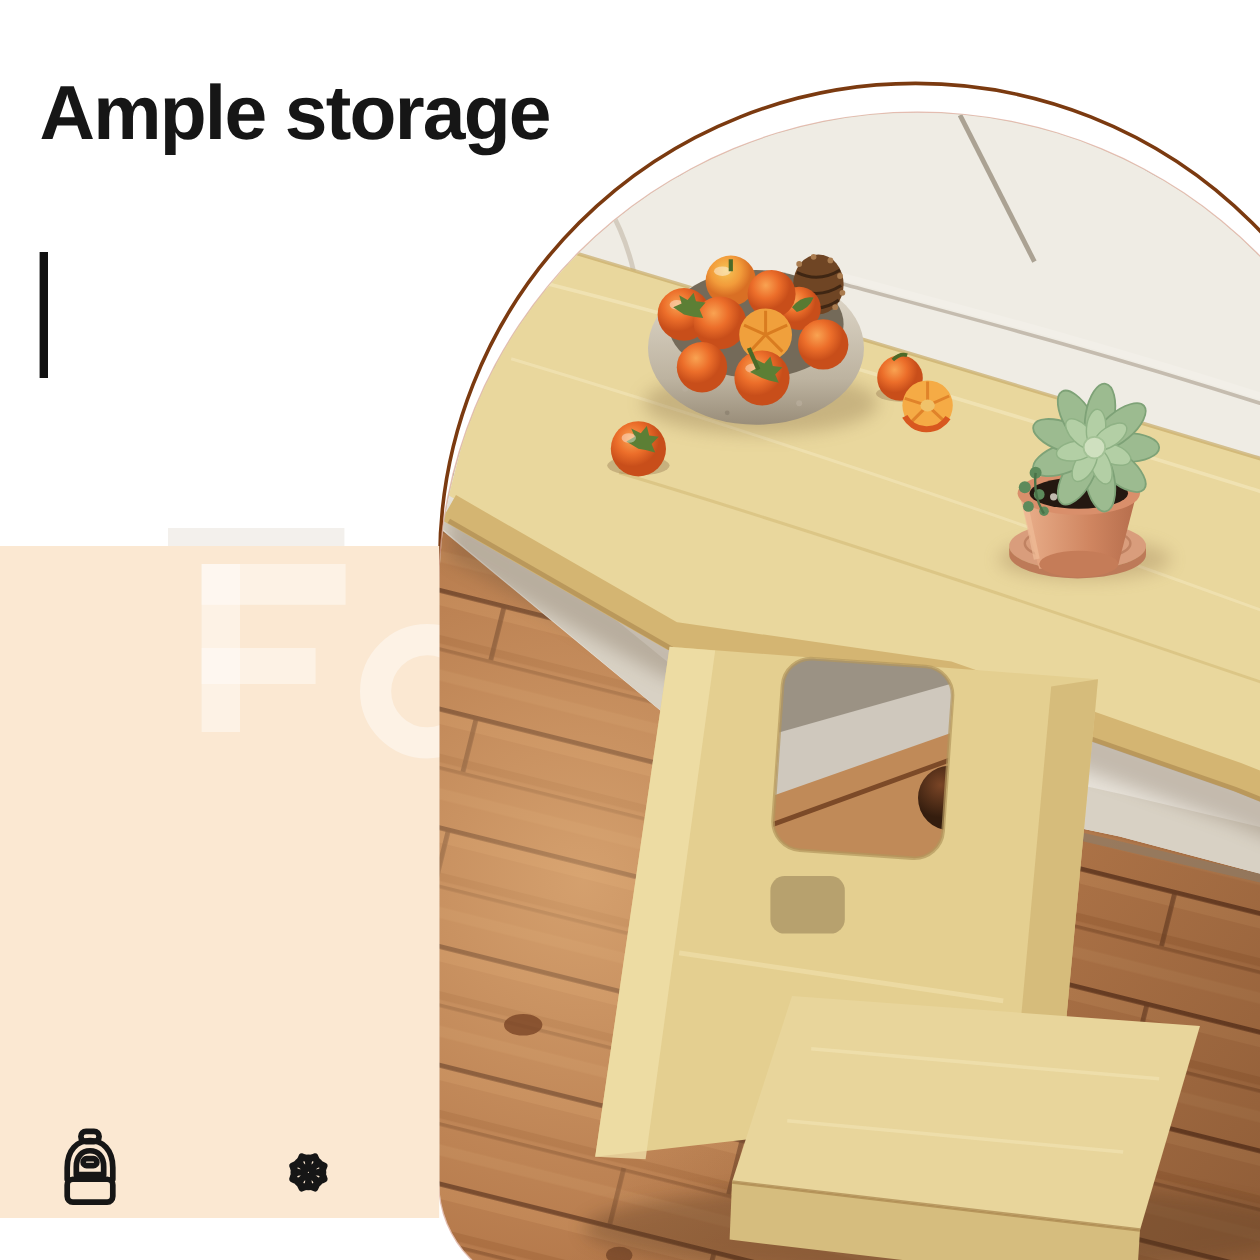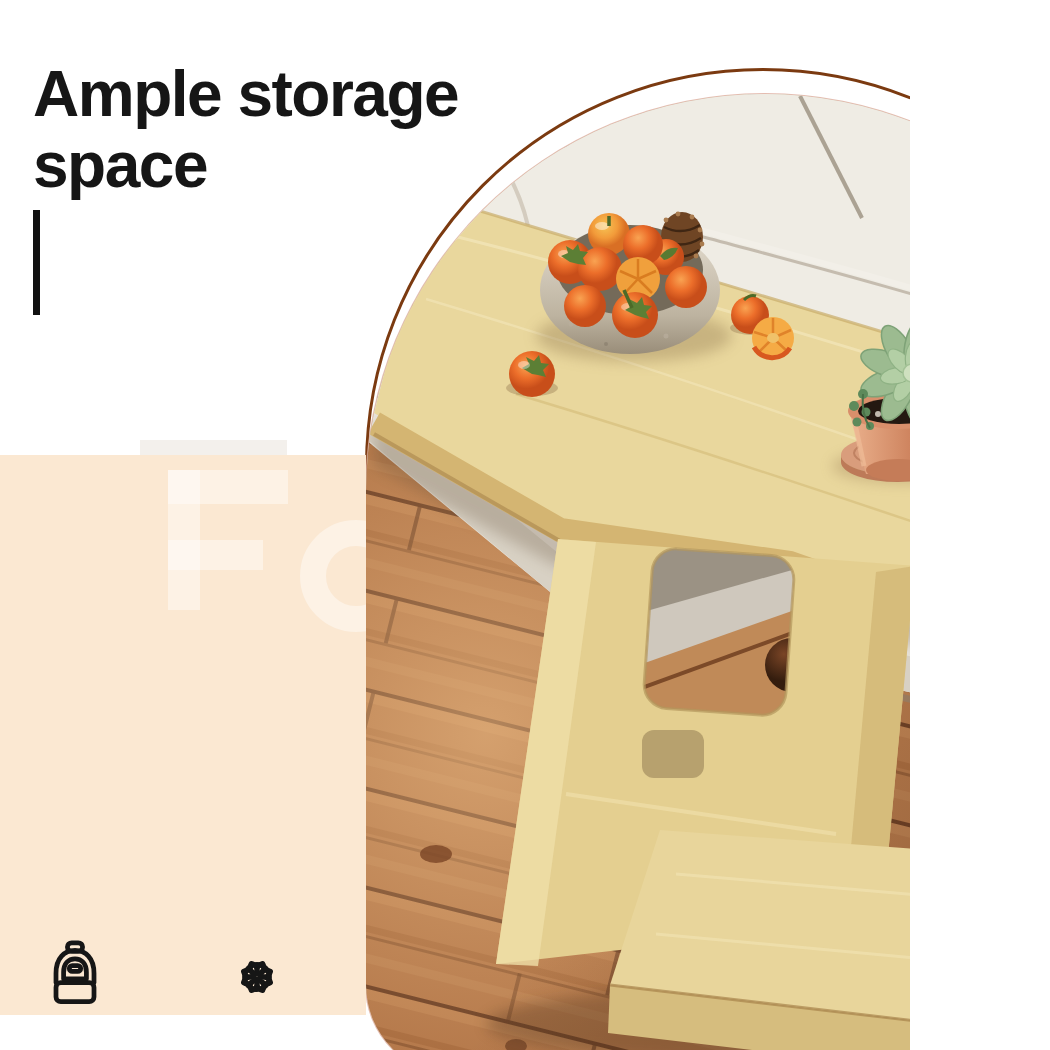--- a/index.html
+++ b/index.html
@@ -3,8 +3,8 @@
 <meta charset="utf-8">
 <style>
   html,body{margin:0;padding:0;background:#ffffff;}
-  .canvas{position:relative;width:910px;height:1050px;overflow:hidden;background:#ffffff;
-          font-family:"Liberation Sans","DejaVu Sans",sans-serif;}
+  .canvas{position:relative;width:1050px;height:1050px;overflow:hidden;background:#ffffff;
+          font-family:"Liberation Sans","DejaVu Sans",sans-serif;text-align:center;}
 
   
   .headline{position:absolute;left:33px;top:16px;color:#161616;font-weight:800;

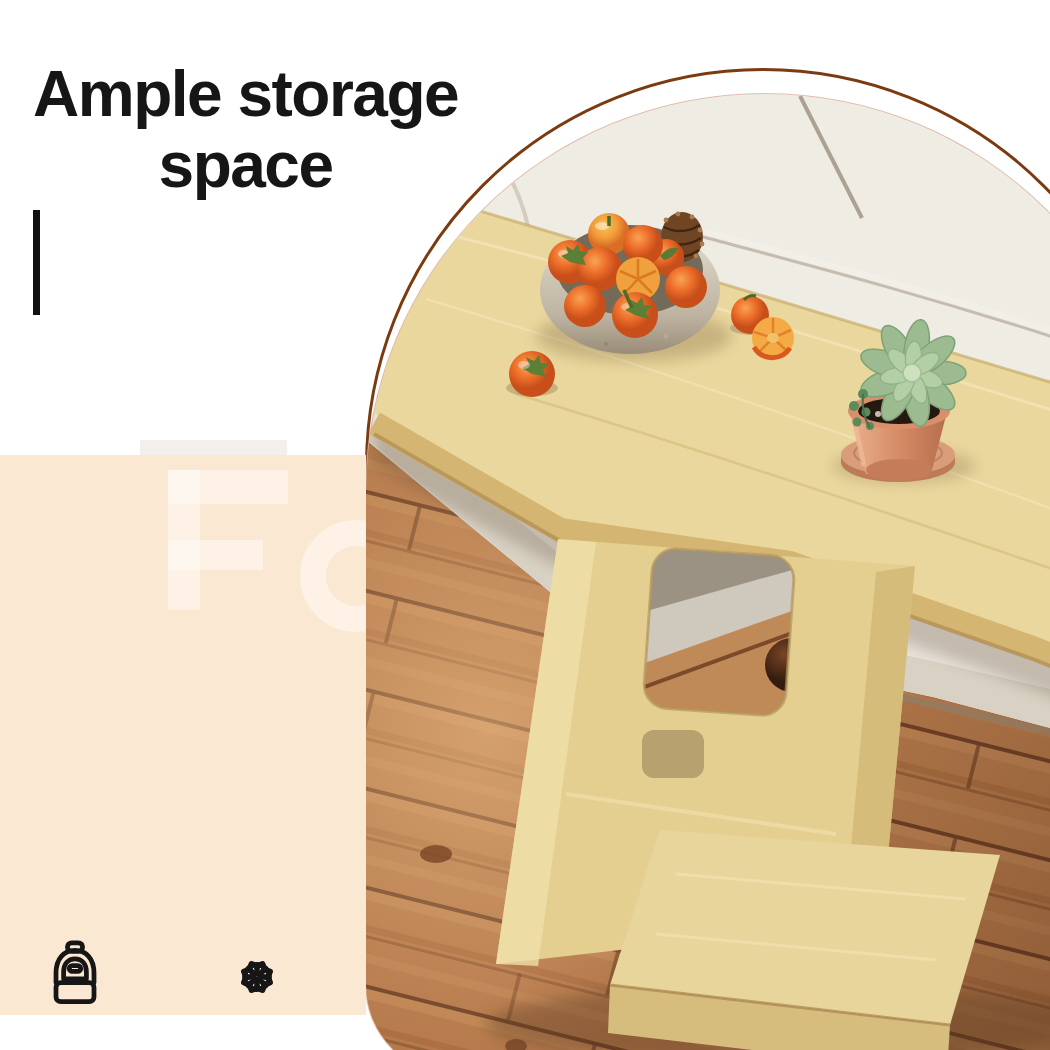--- a/index.html
+++ b/index.html
@@ -254,7 +254,6 @@
 
   <h1 class="headline">
     <span>Ample storage</span>
-    <span>space</span>
   </h1>
   <div class="accent-bar"></div>
 

